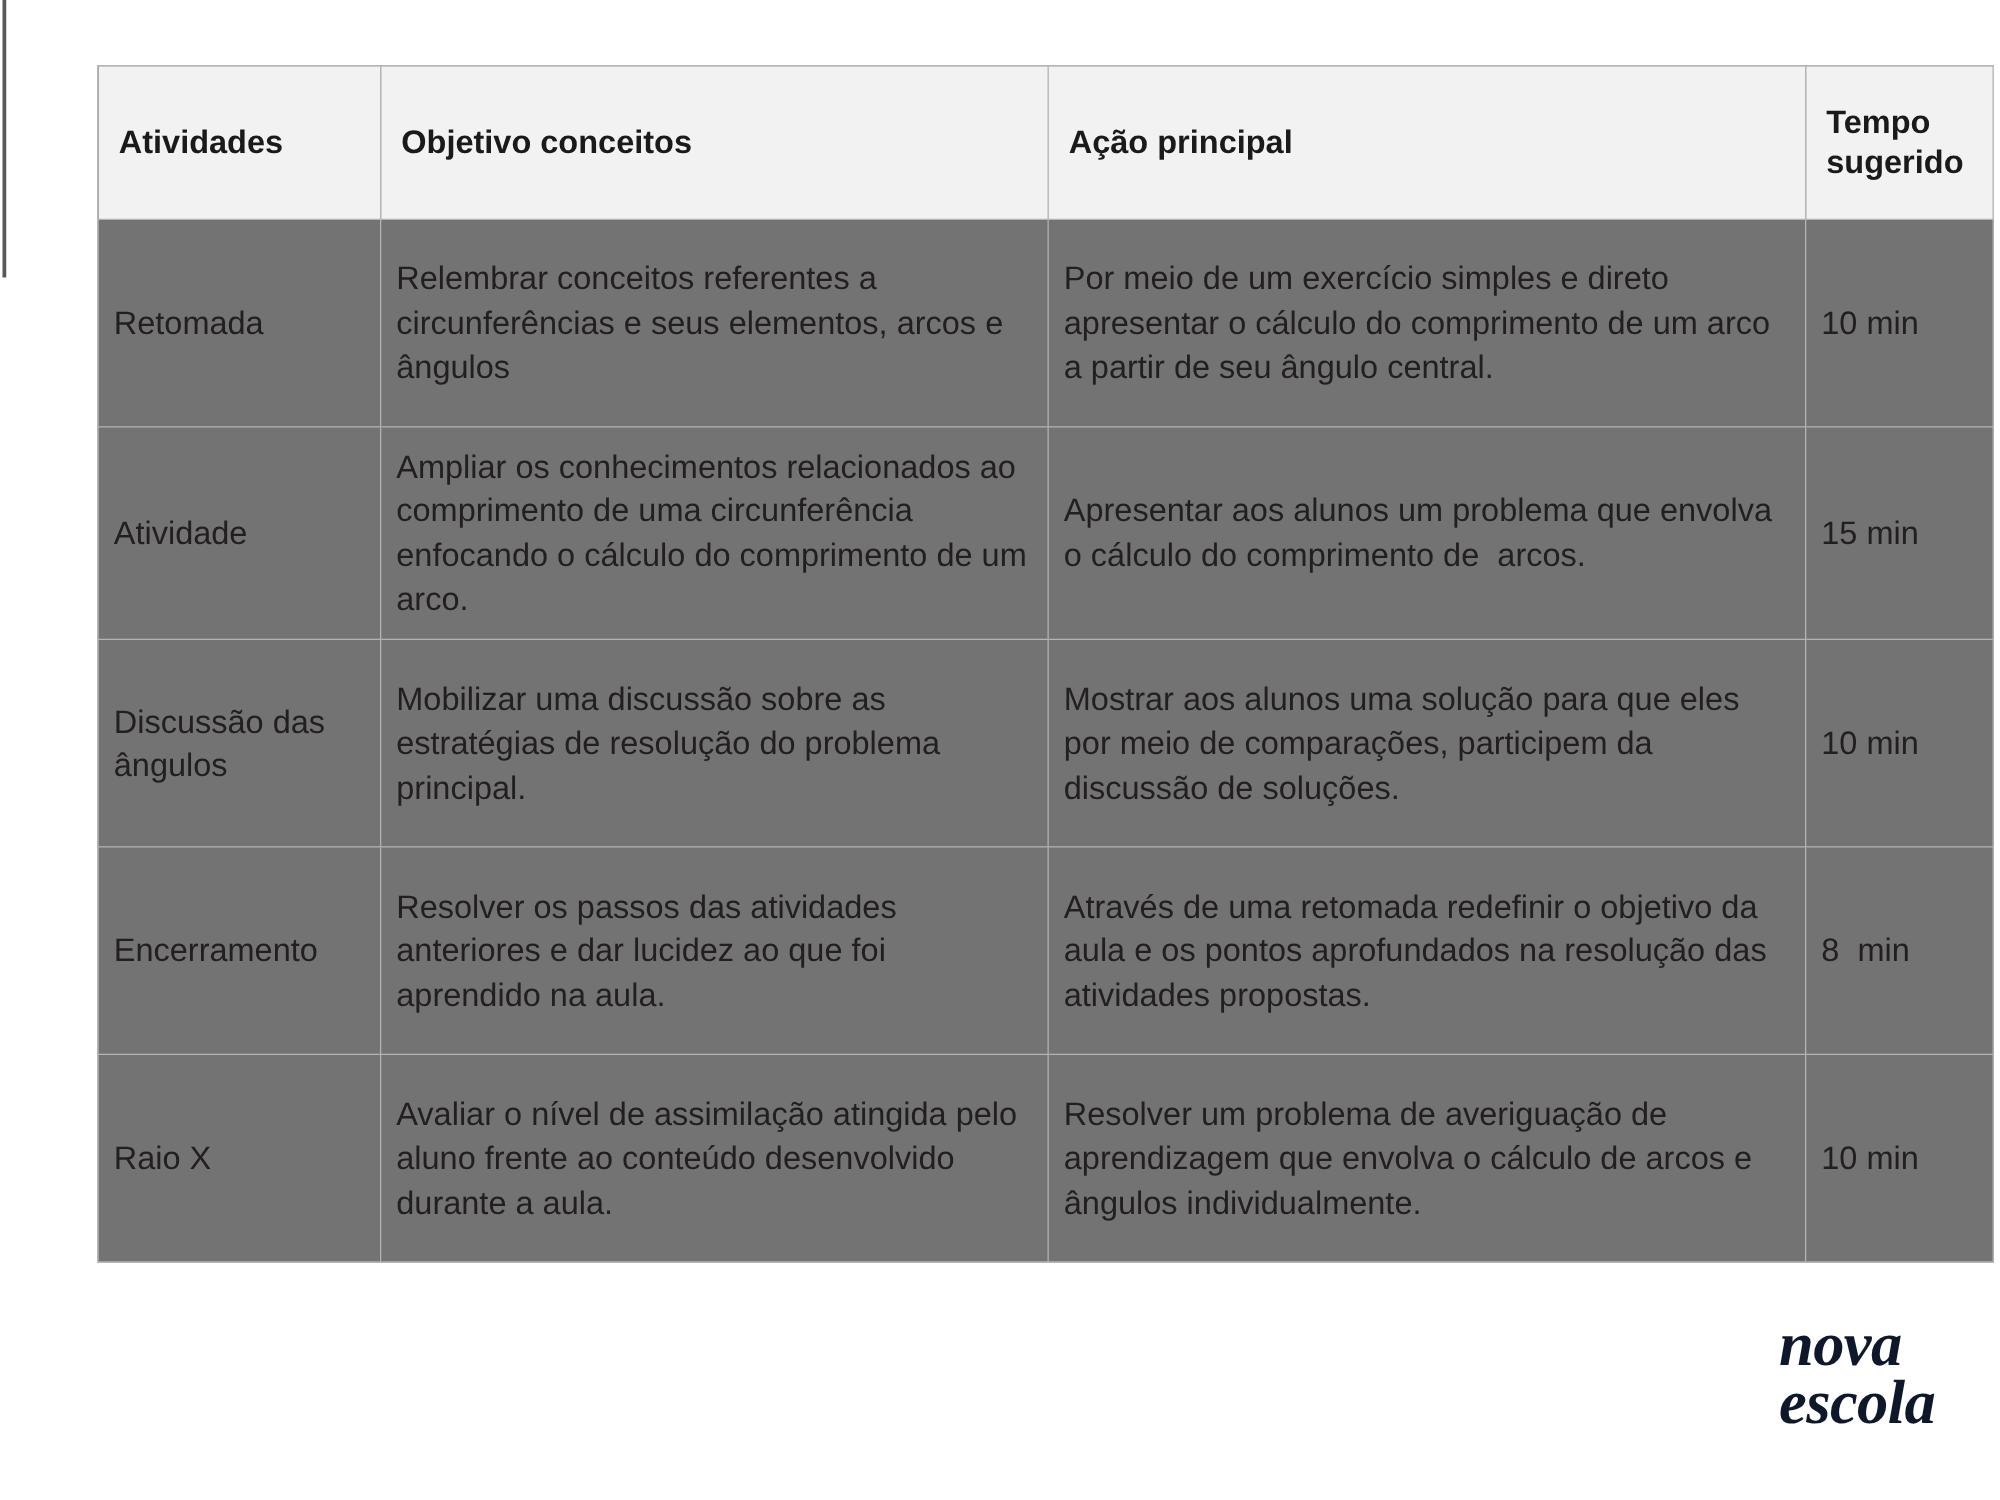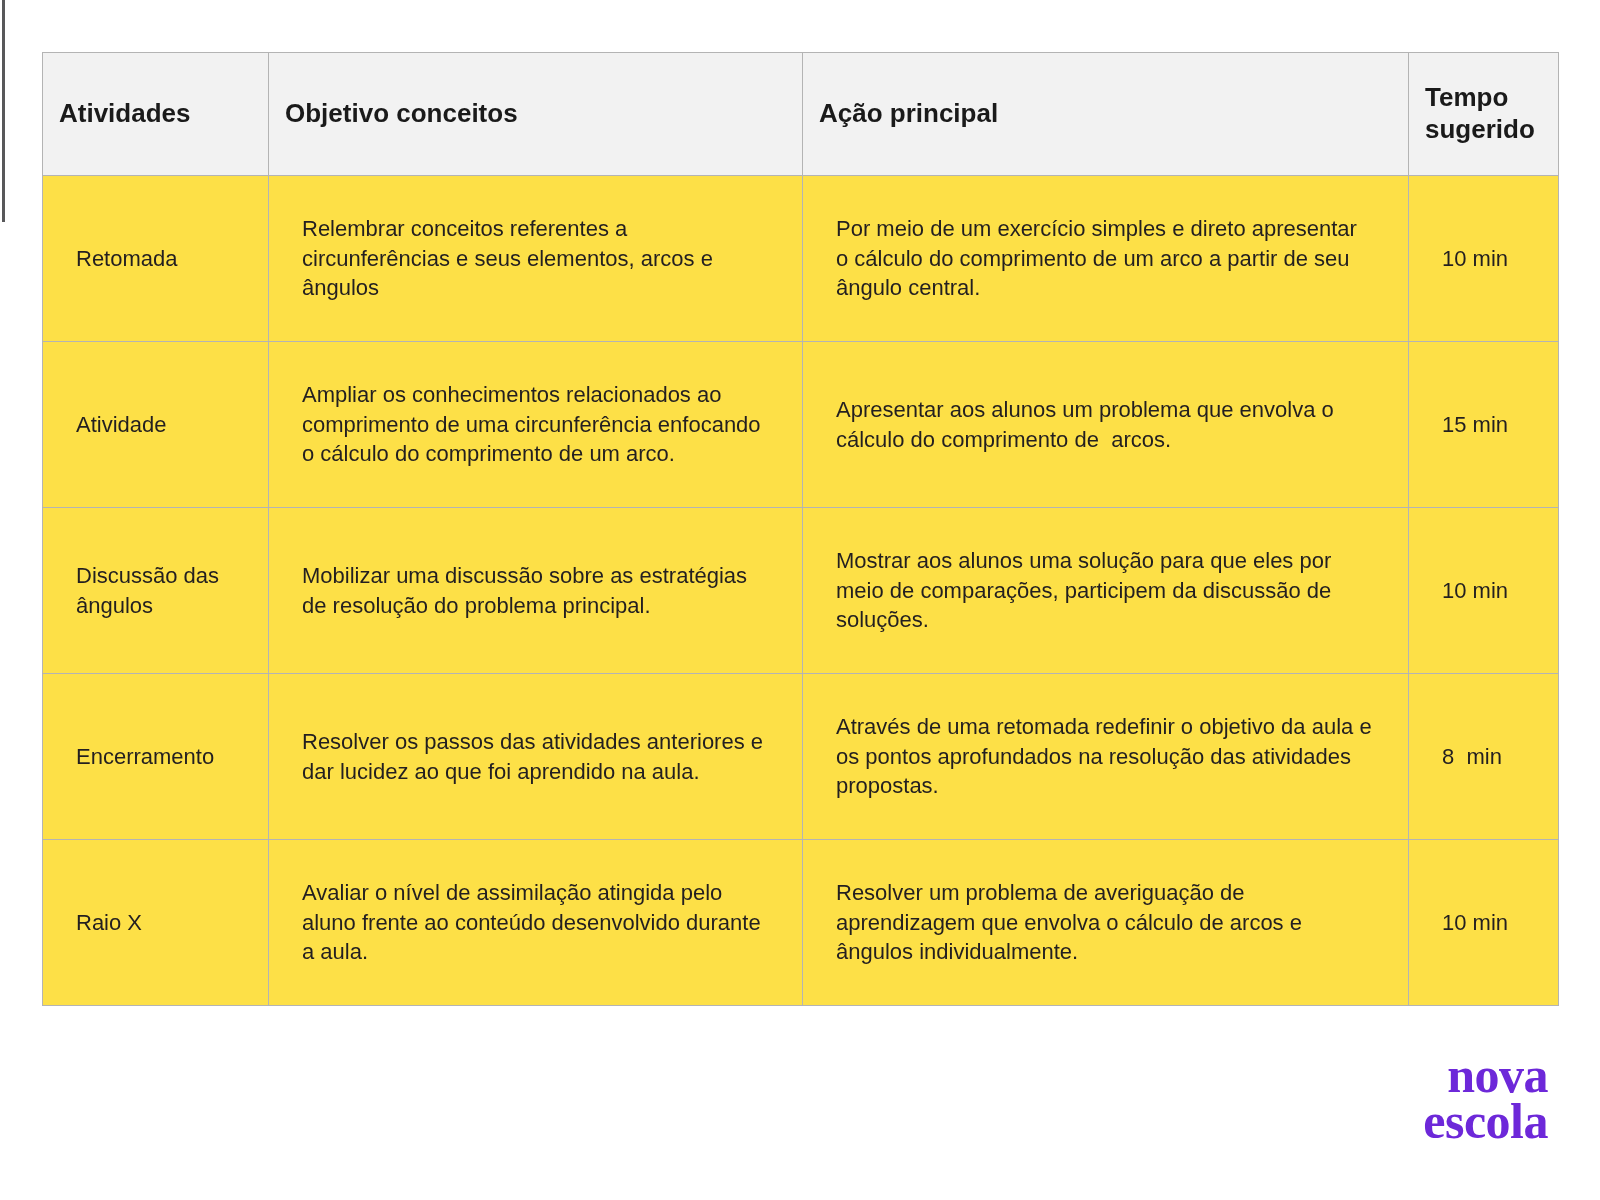--- a/index.html
+++ b/index.html
@@ -38,7 +38,8 @@
     width: 1516px;
     border-collapse: collapse;
     table-layout: fixed;
-    background: #fde047;
+    background: #737373;
+    margin-left: 36px;
   }
 
   table.plan col.c-atividade { width: 226px; }

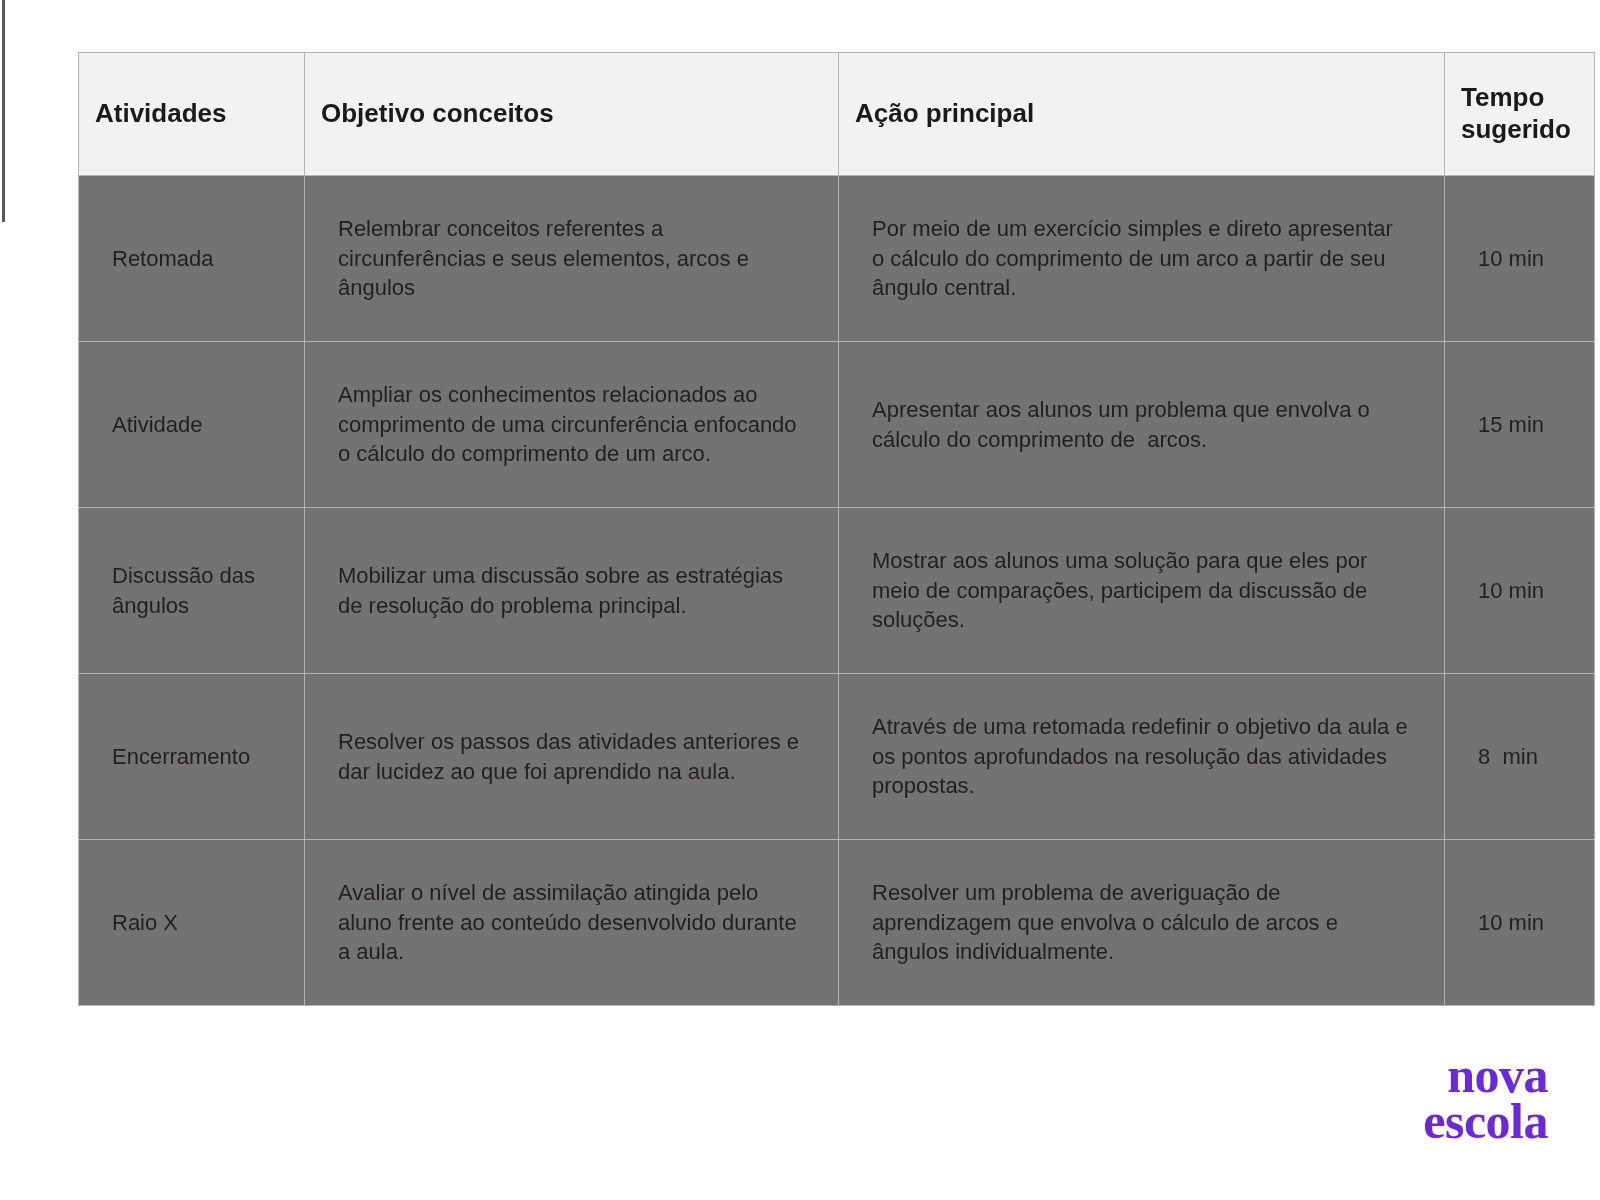--- a/index.html
+++ b/index.html
@@ -69,8 +69,8 @@
   }
 
   table.plan tbody td {
-    padding: 14px 33px;
-    font-size: 22px;
+    padding: 14px 12px;
+    font-size: 26px;
     line-height: 1.36;
     color: #231f20;
     font-weight: normal;

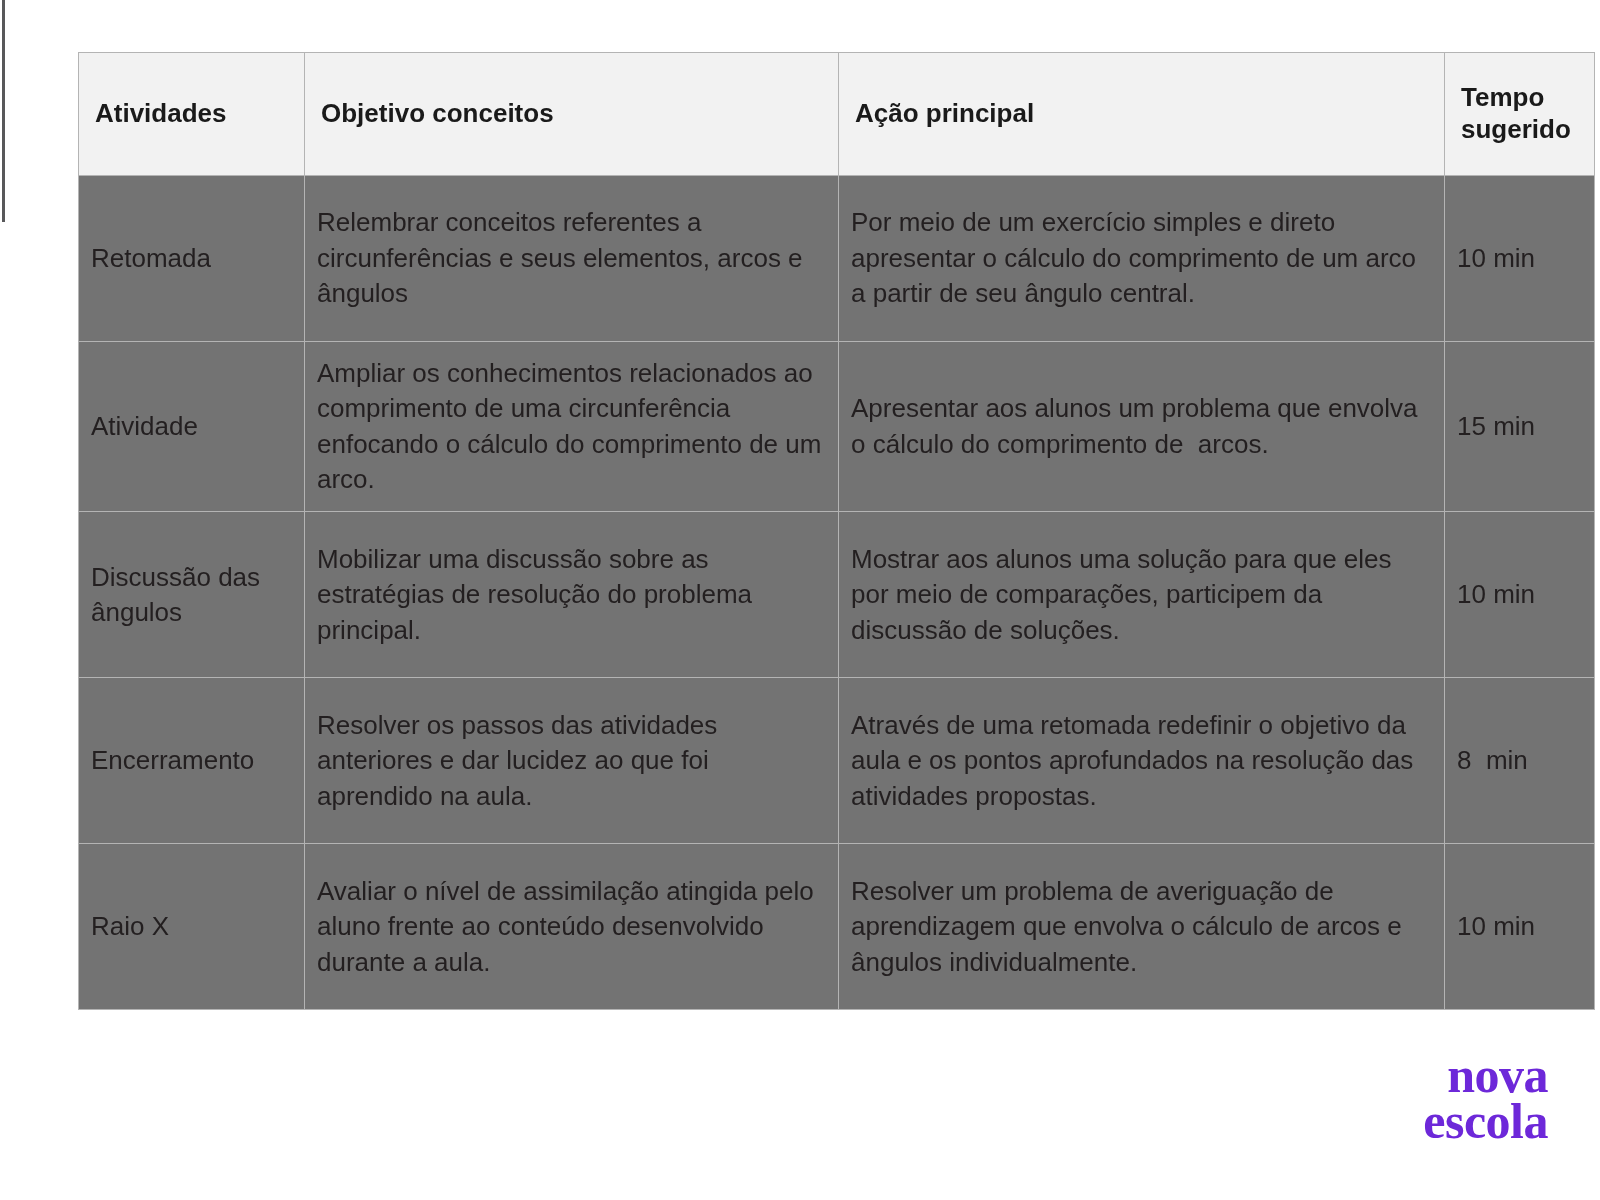--- a/index.html
+++ b/index.html
@@ -90,14 +90,15 @@
     position: absolute;
     right: 52px;
     bottom: 56px;
-    text-align: right;
-    color: #6d28d9;
+    text-align: left;
+    color: #0f172a;
     font-family: "Liberation Serif", serif;
     font-weight: bold;
     font-size: 50px;
     line-height: 0.92;
     letter-spacing: -0.5px;
     user-select: none;
+    font-style: italic;
   }
   .brand .brand-line { display: block; }
 </style>

